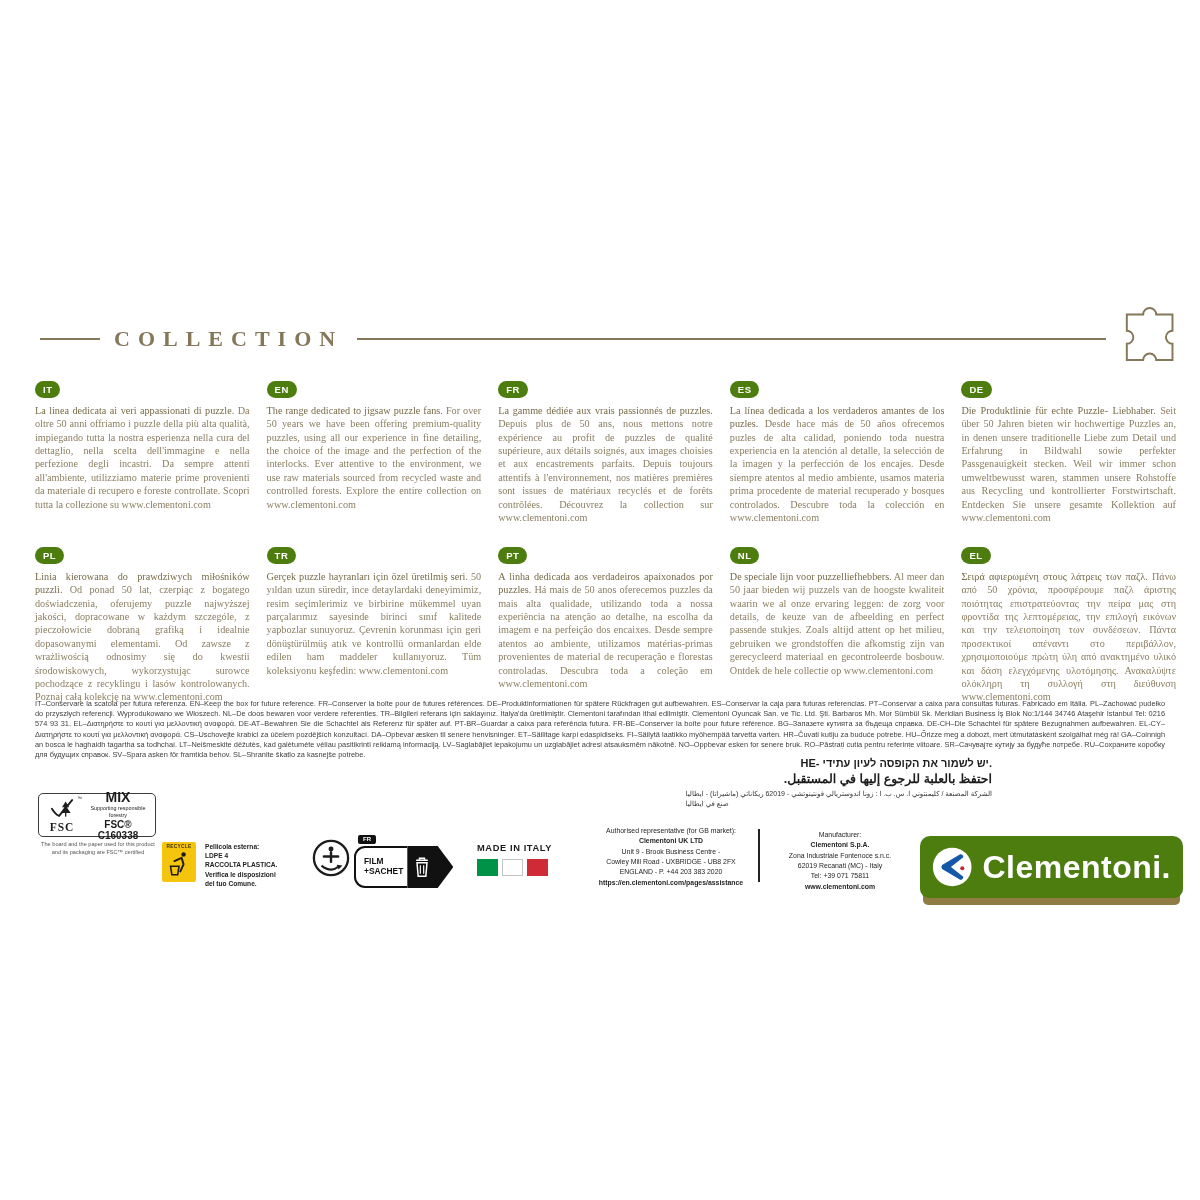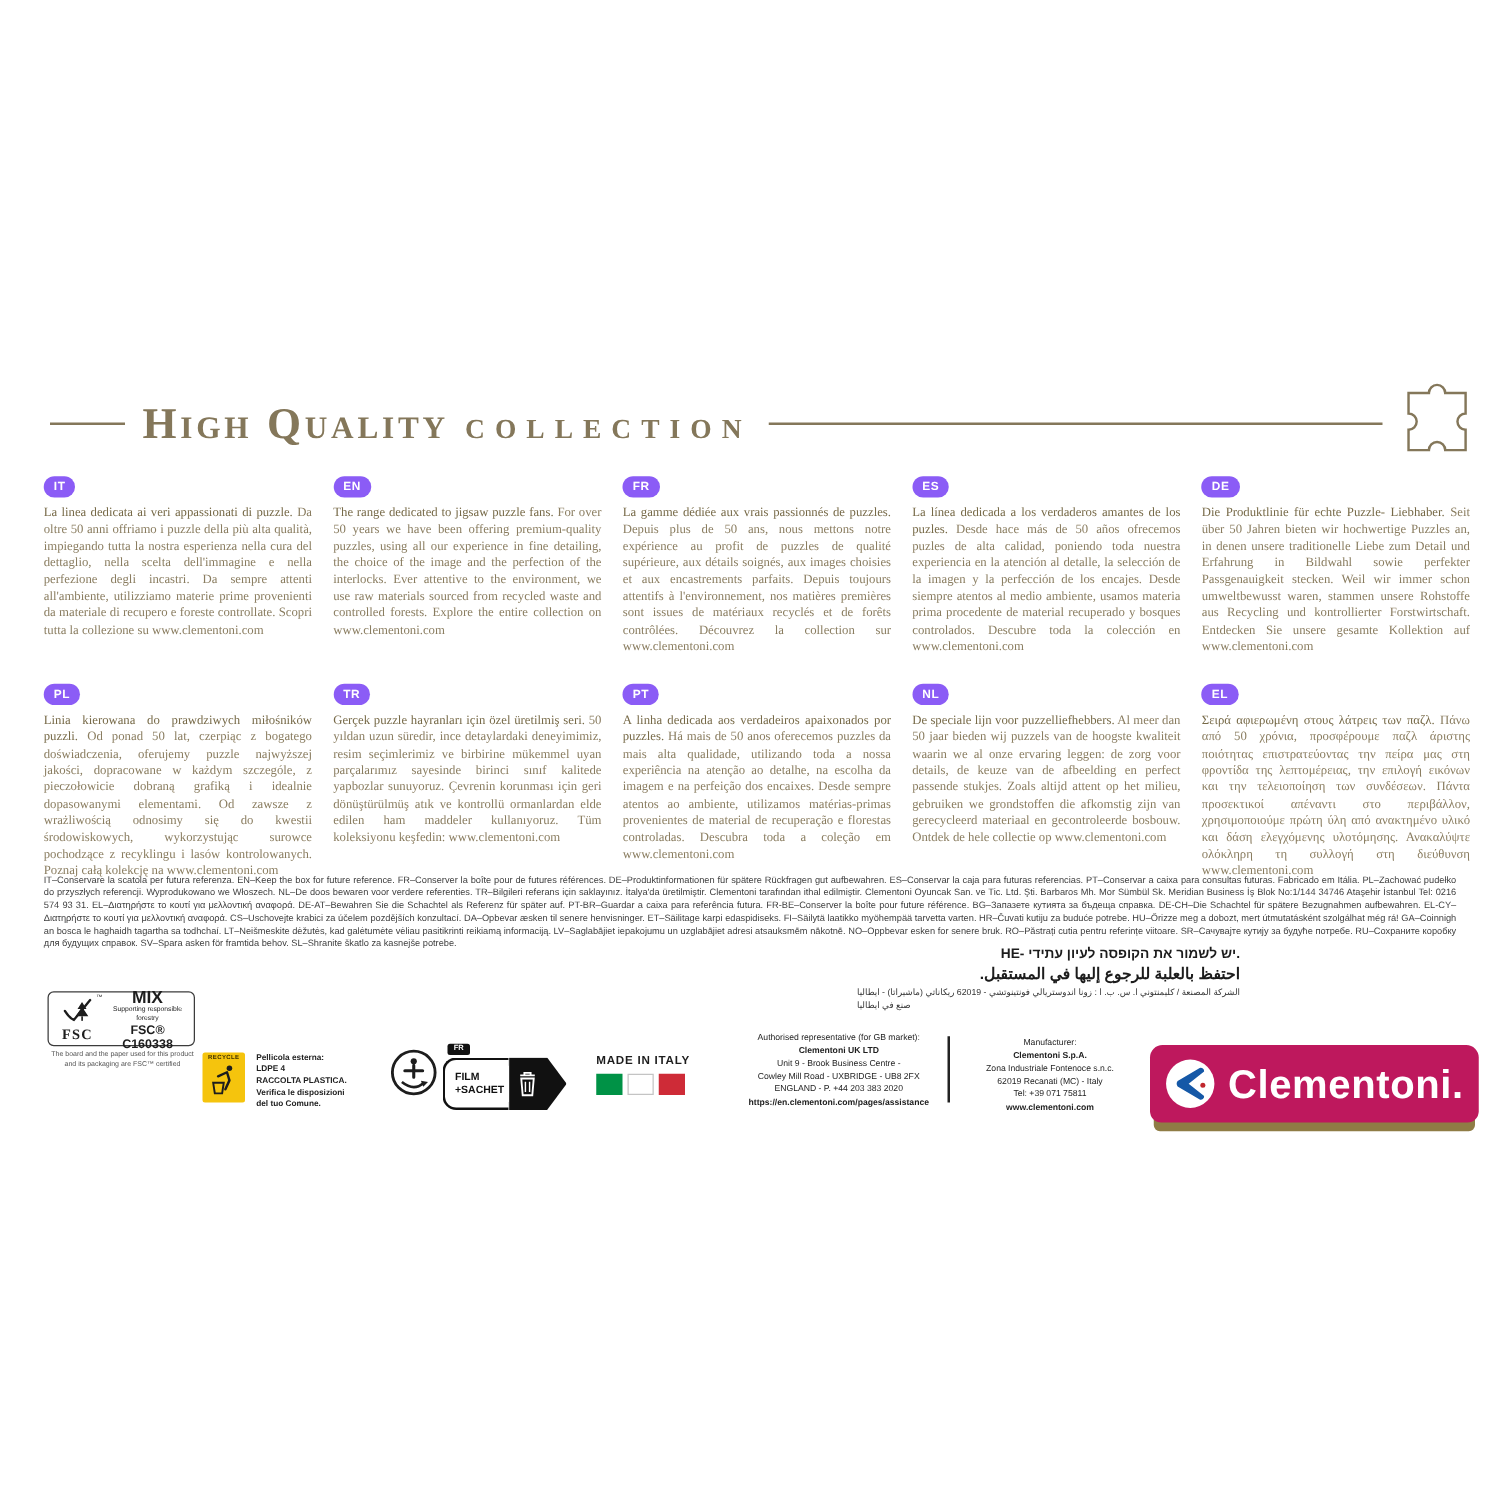--- a/index.html
+++ b/index.html
@@ -94,7 +94,6 @@
   <header class="hq-header">
     <span class="rule rule-l"></span>
     <h1>
-      <span class="t-main">High Quality</span>
       <span class="t-sub">collection</span>
     </h1>
     <span class="rule rule-r"></span>

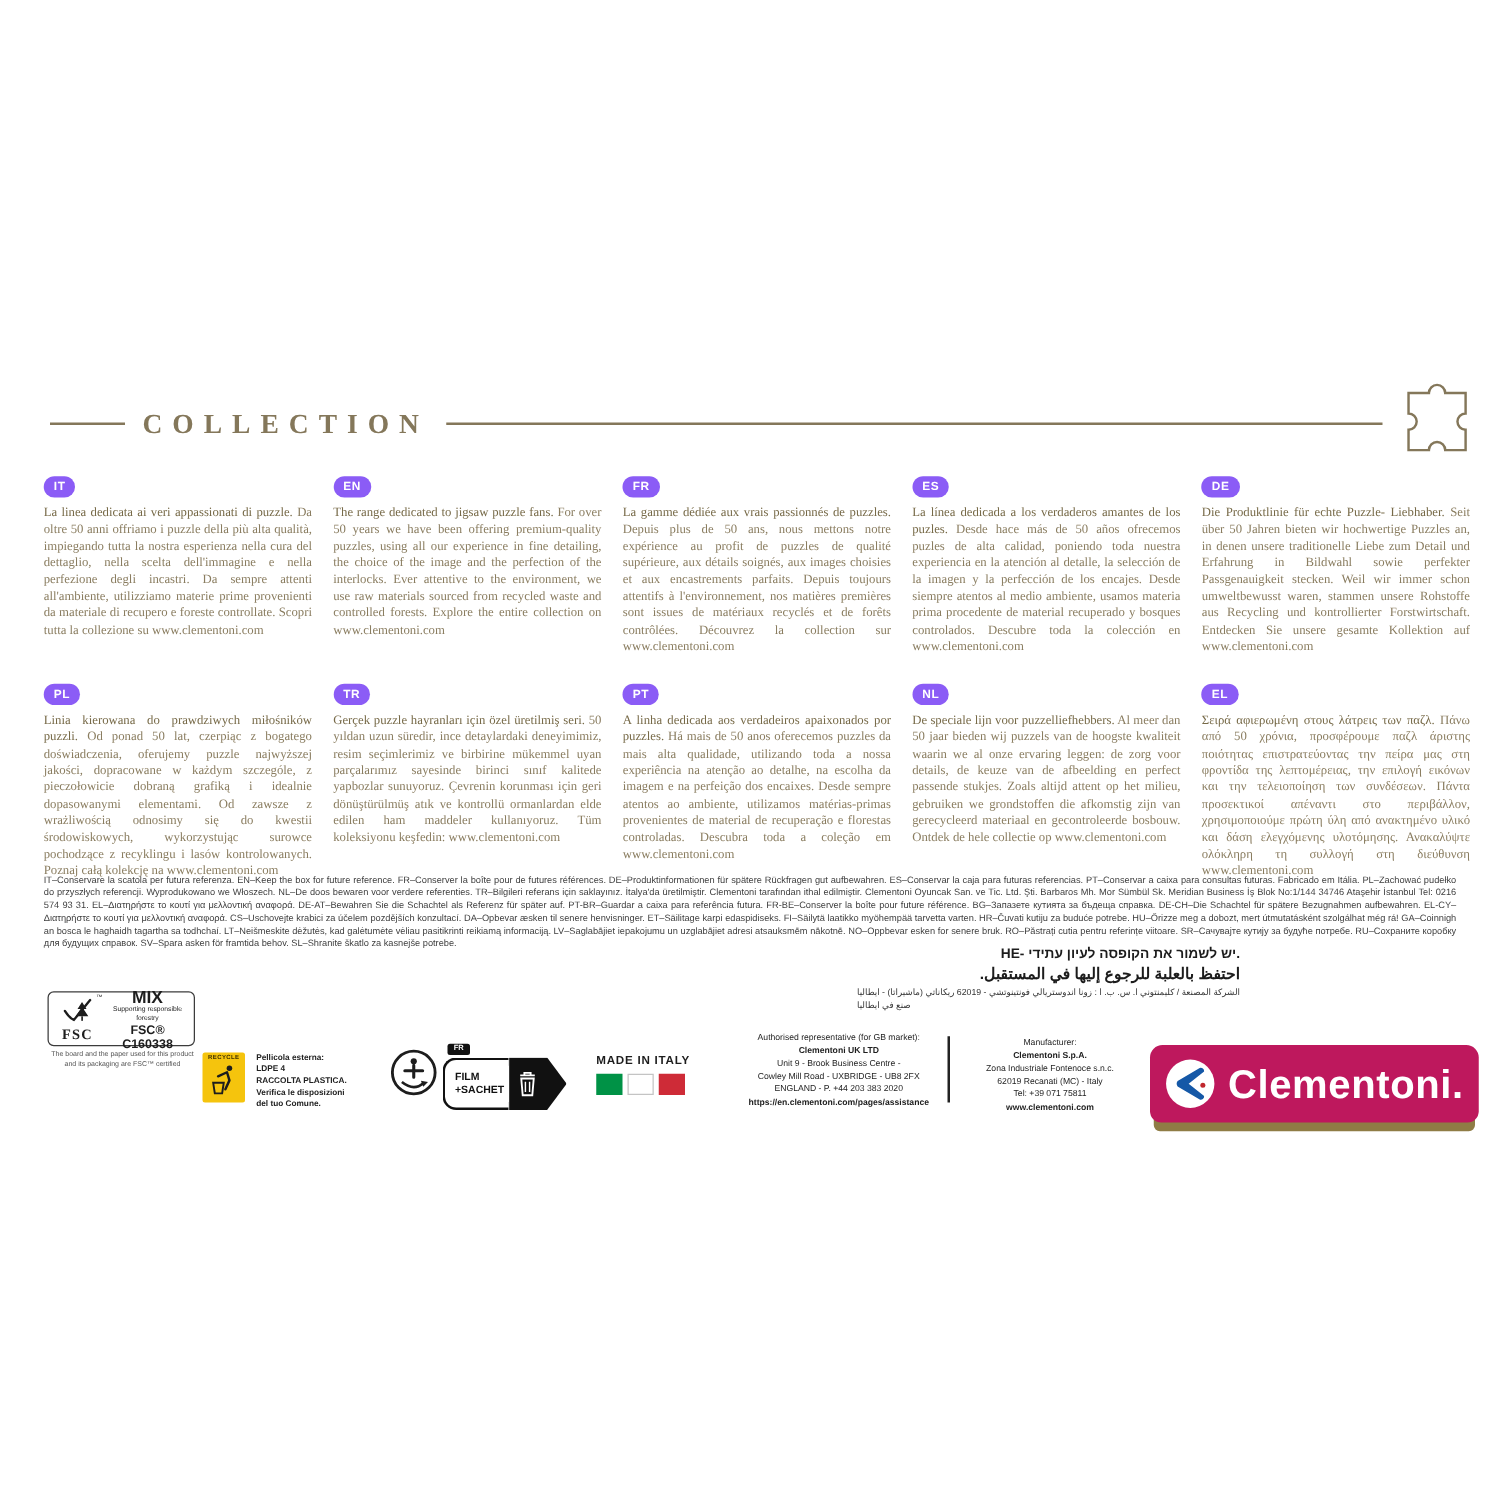--- a/index.html
+++ b/index.html
@@ -21,7 +21,7 @@
   .lang-grid{position:absolute;top:379px;left:35px;right:24px;display:grid;
              grid-template-columns:repeat(5,1fr);column-gap:17px;row-gap:24px;
              grid-template-rows:142px auto;}
-  .badge{display:inline-block;background:#8b5cf6;color:#fff;font-size:9.5px;font-weight:700;
+  .badge{display:inline-block;background:#4d7c0f;color:#fff;font-size:9.5px;font-weight:700;
          padding:3px 8px;border-radius:11px;letter-spacing:.5px;}
   .lang p{margin:6px 0 0;font-family:"Liberation Serif",serif;font-size:10.2px;line-height:1.31;
           color:#8a7d60;text-align:justify;}

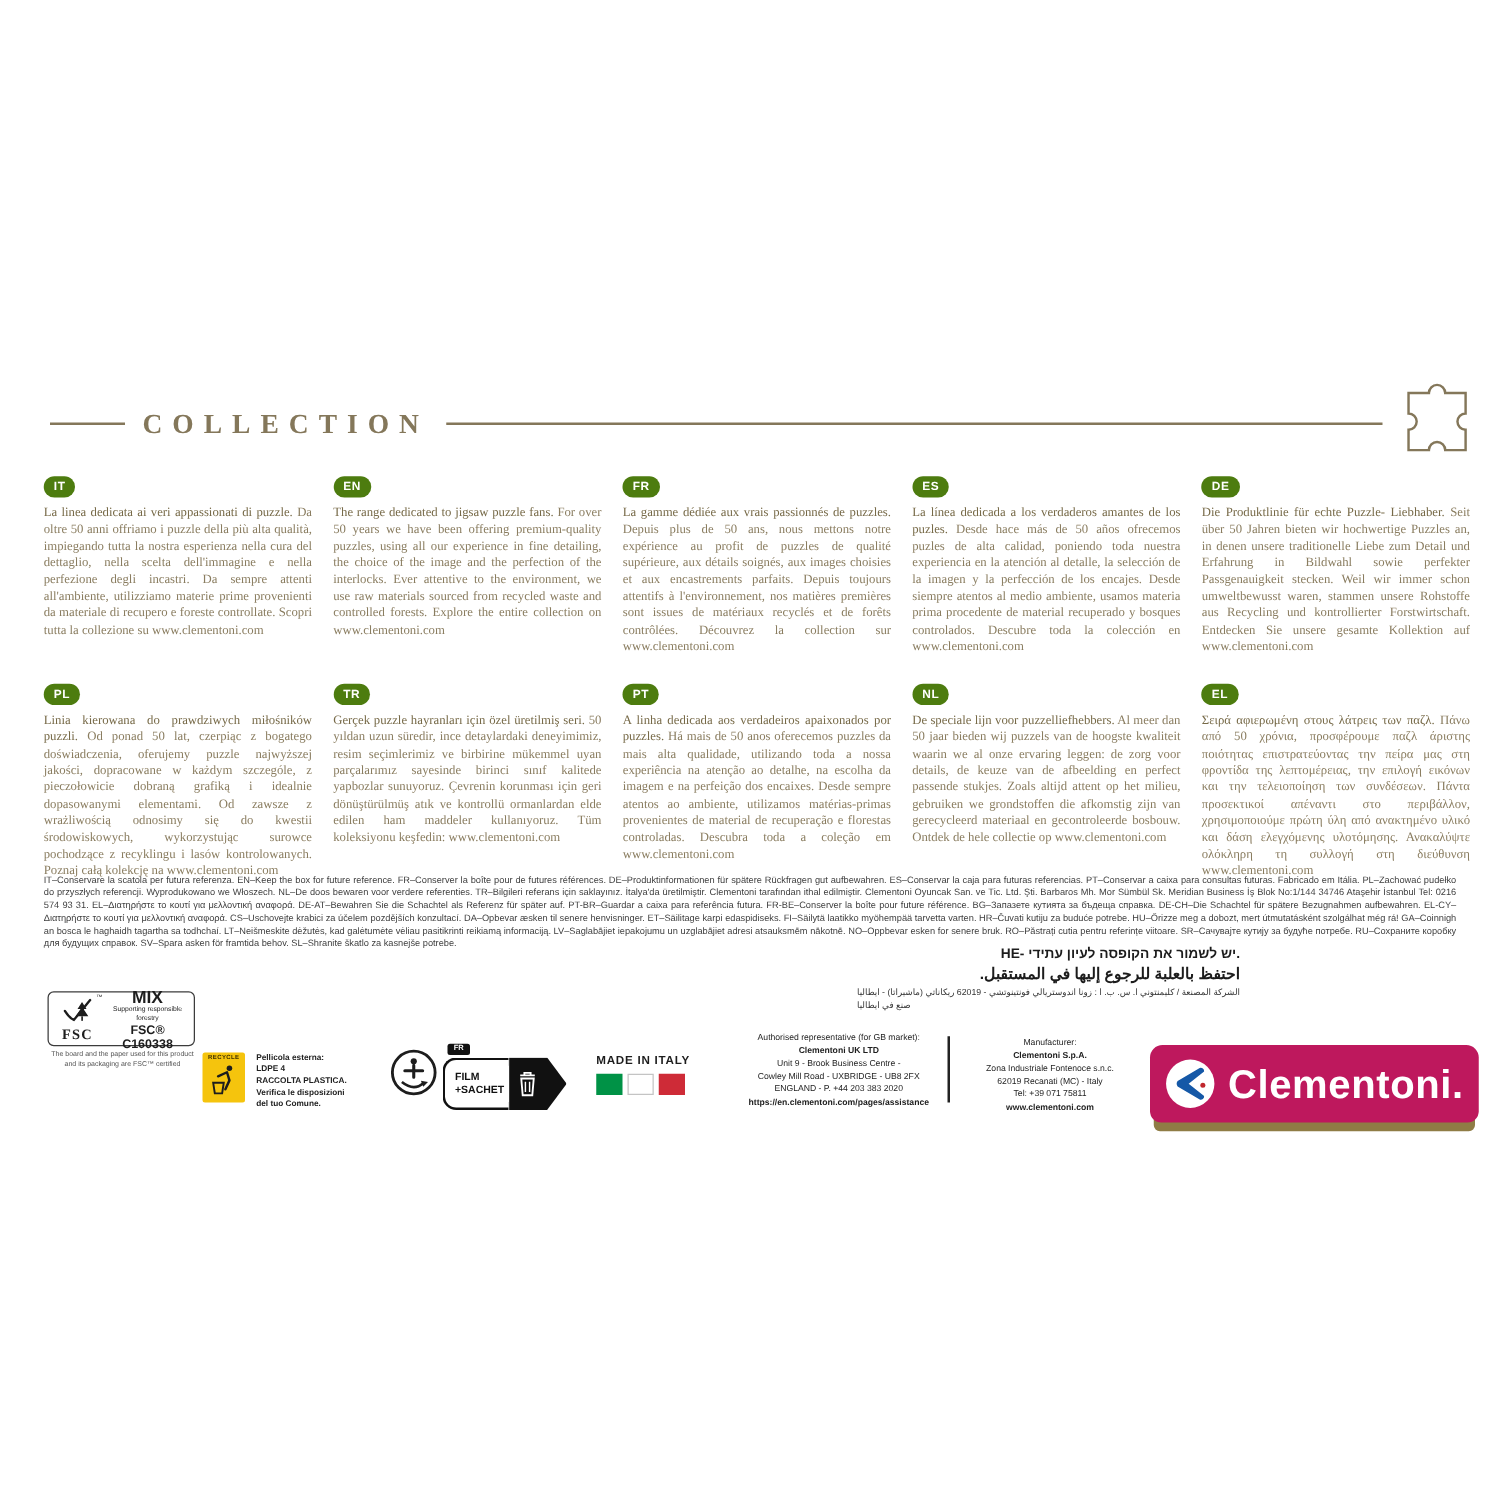--- a/index.html
+++ b/index.html
@@ -81,7 +81,7 @@
   .divider{left:758px;top:829px;width:1.6px;height:53px;background:#222;}
 
   .clem-logo{left:920px;top:836px;width:263px;}
-  .clem-blue{background:#be185d;border-radius:10px 10px 9px 9px;height:62px;display:flex;
+  .clem-blue{background:#4d7c0f;border-radius:10px 10px 9px 9px;height:62px;display:flex;
              align-items:center;gap:10px;padding:0 12px;position:relative;z-index:2;}
   .clem-word{color:#fff;font-size:32px;font-weight:700;letter-spacing:.5px;}
   .clem-gold{height:9px;background:#8f7c45;border-radius:0 0 5px 5px;margin:-2px 3px 0;}

